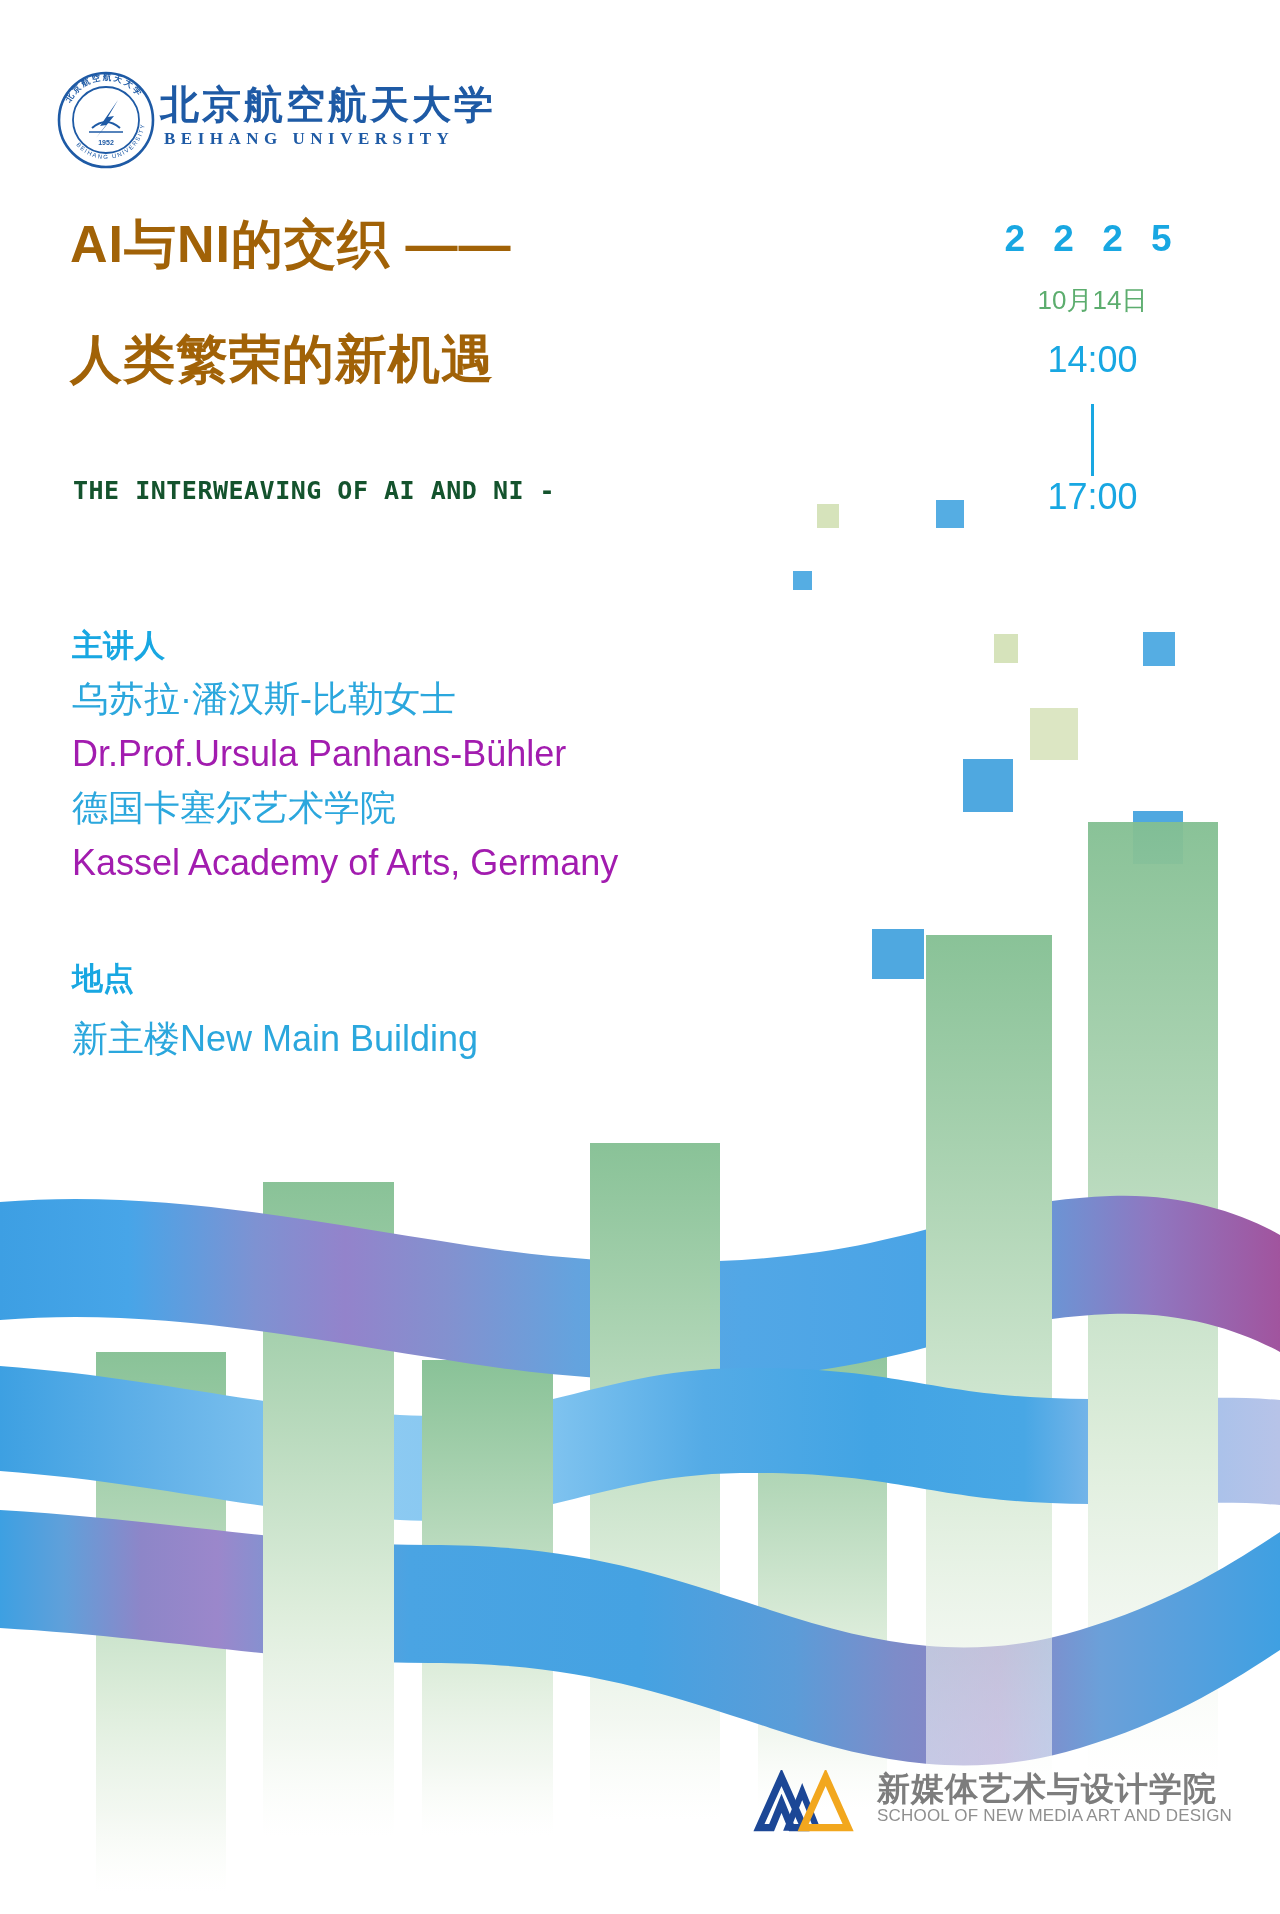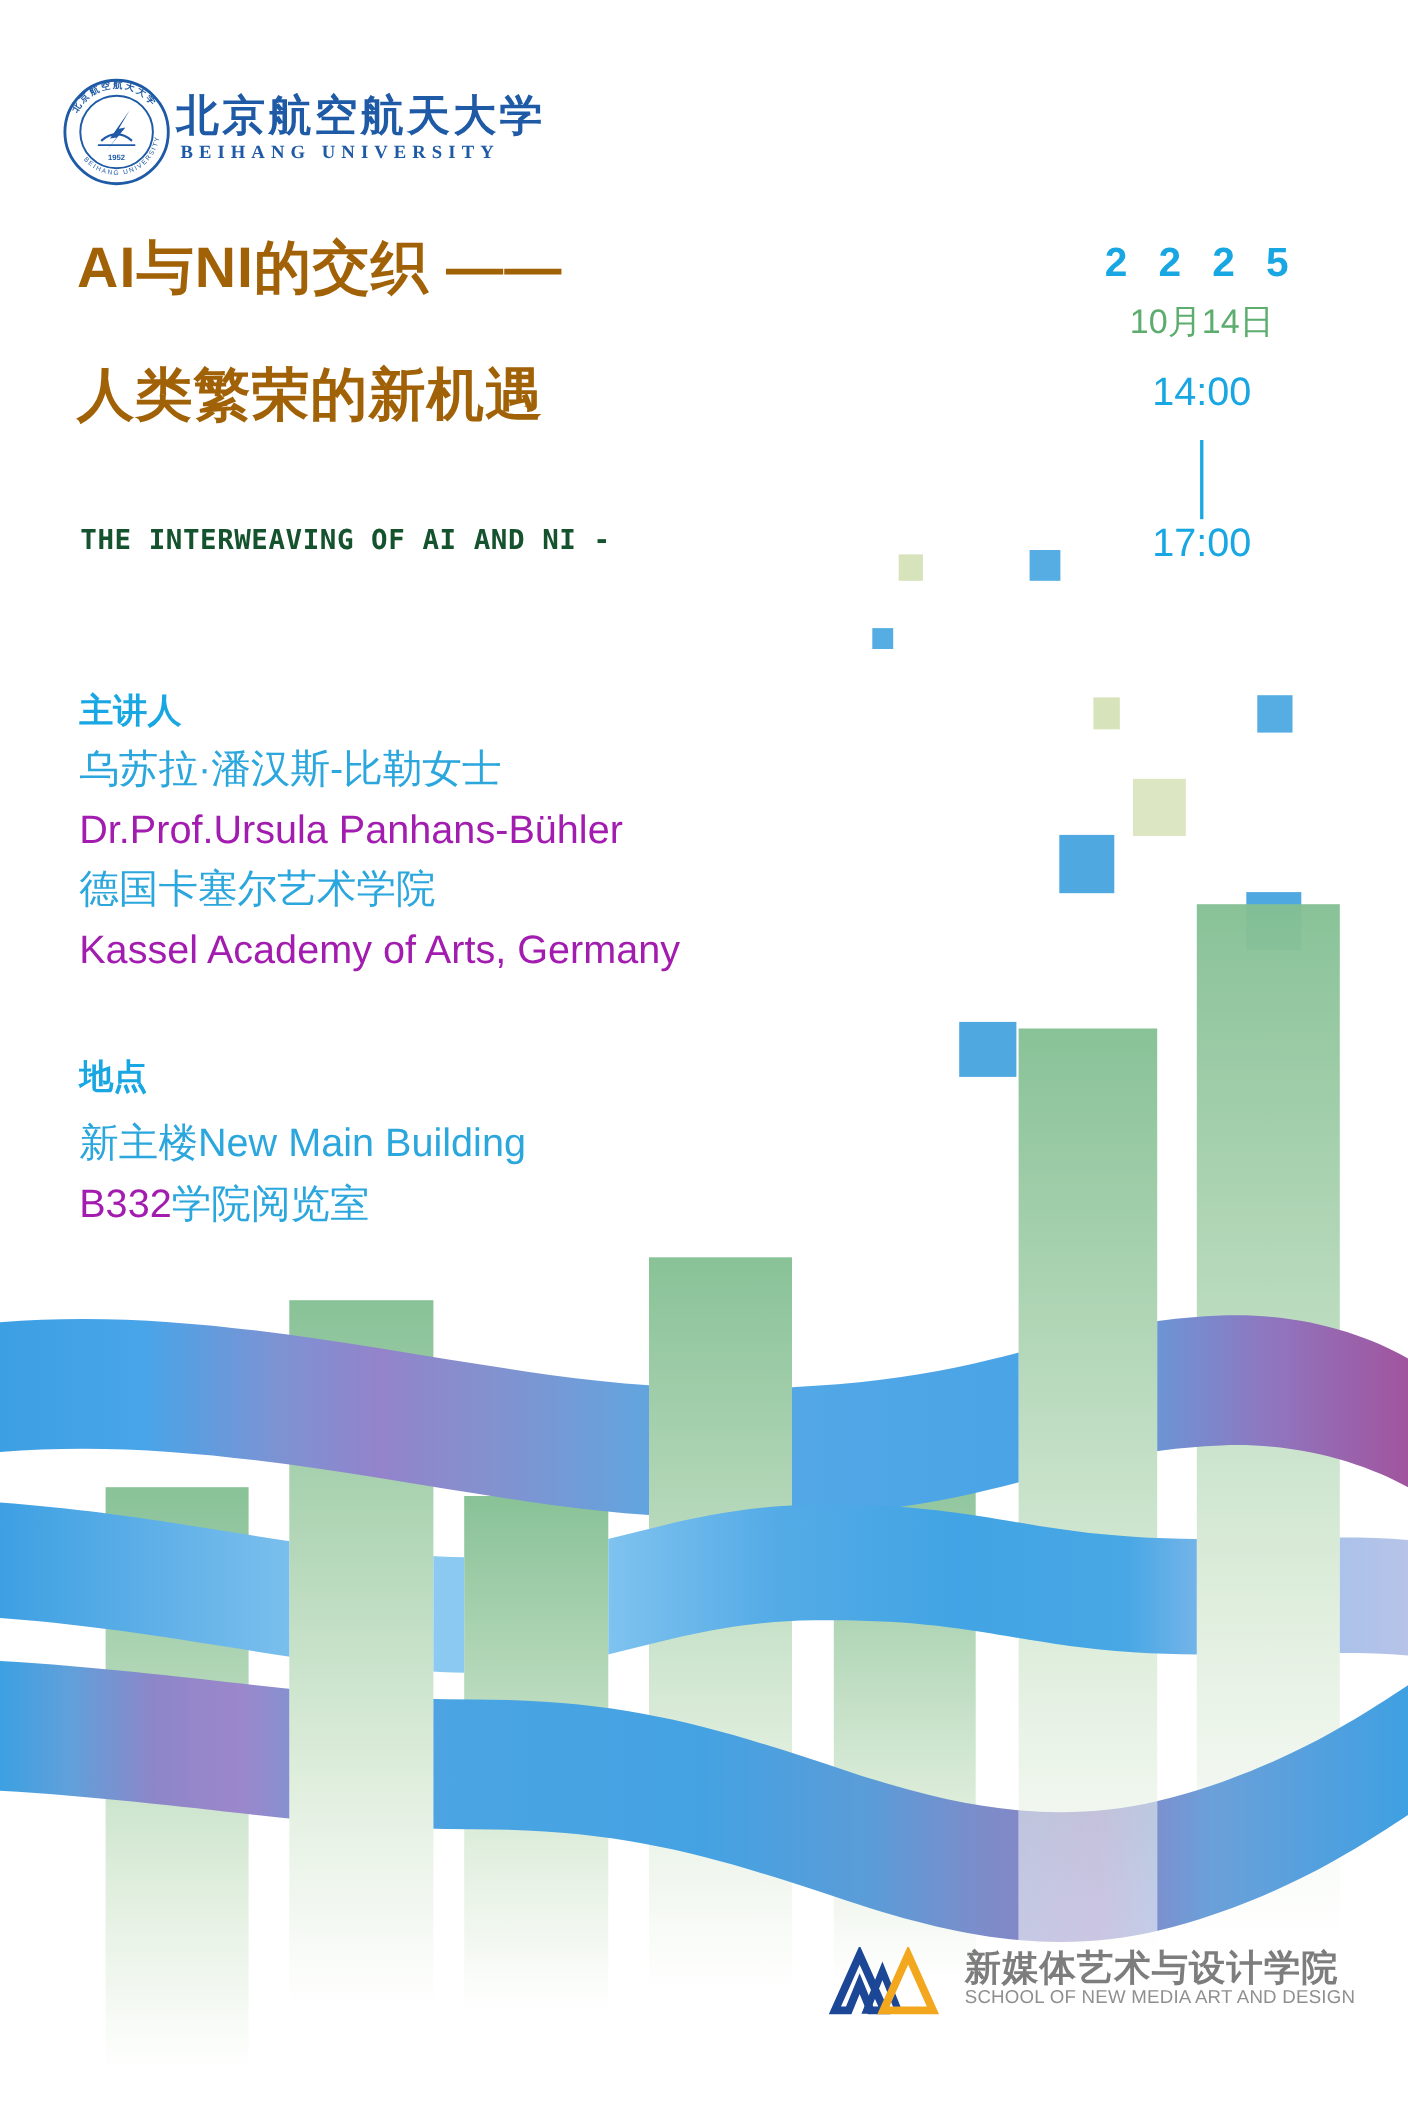--- a/index.html
+++ b/index.html
@@ -25,7 +25,7 @@
   
   .sched{left:985px;top:218px;width:215px;text-align:center;color:#18a7e2;}
   .sched .year{font-size:37px;font-weight:700;letter-spacing:9px;}
-  .sched .date{margin-top:12px;font-size:31px;font-weight:500;color:#5cad6e;}
+  .sched .date{margin-top:23px;font-size:26px;font-weight:500;color:#5cad6e;}
   .sched .time{margin-top:21px;font-size:36px;font-weight:500;}
   .sched .vline{width:3px;height:72px;background:#18a7e2;margin:23px auto 0 auto;}
   .sched .time2{font-size:36px;font-weight:500;}

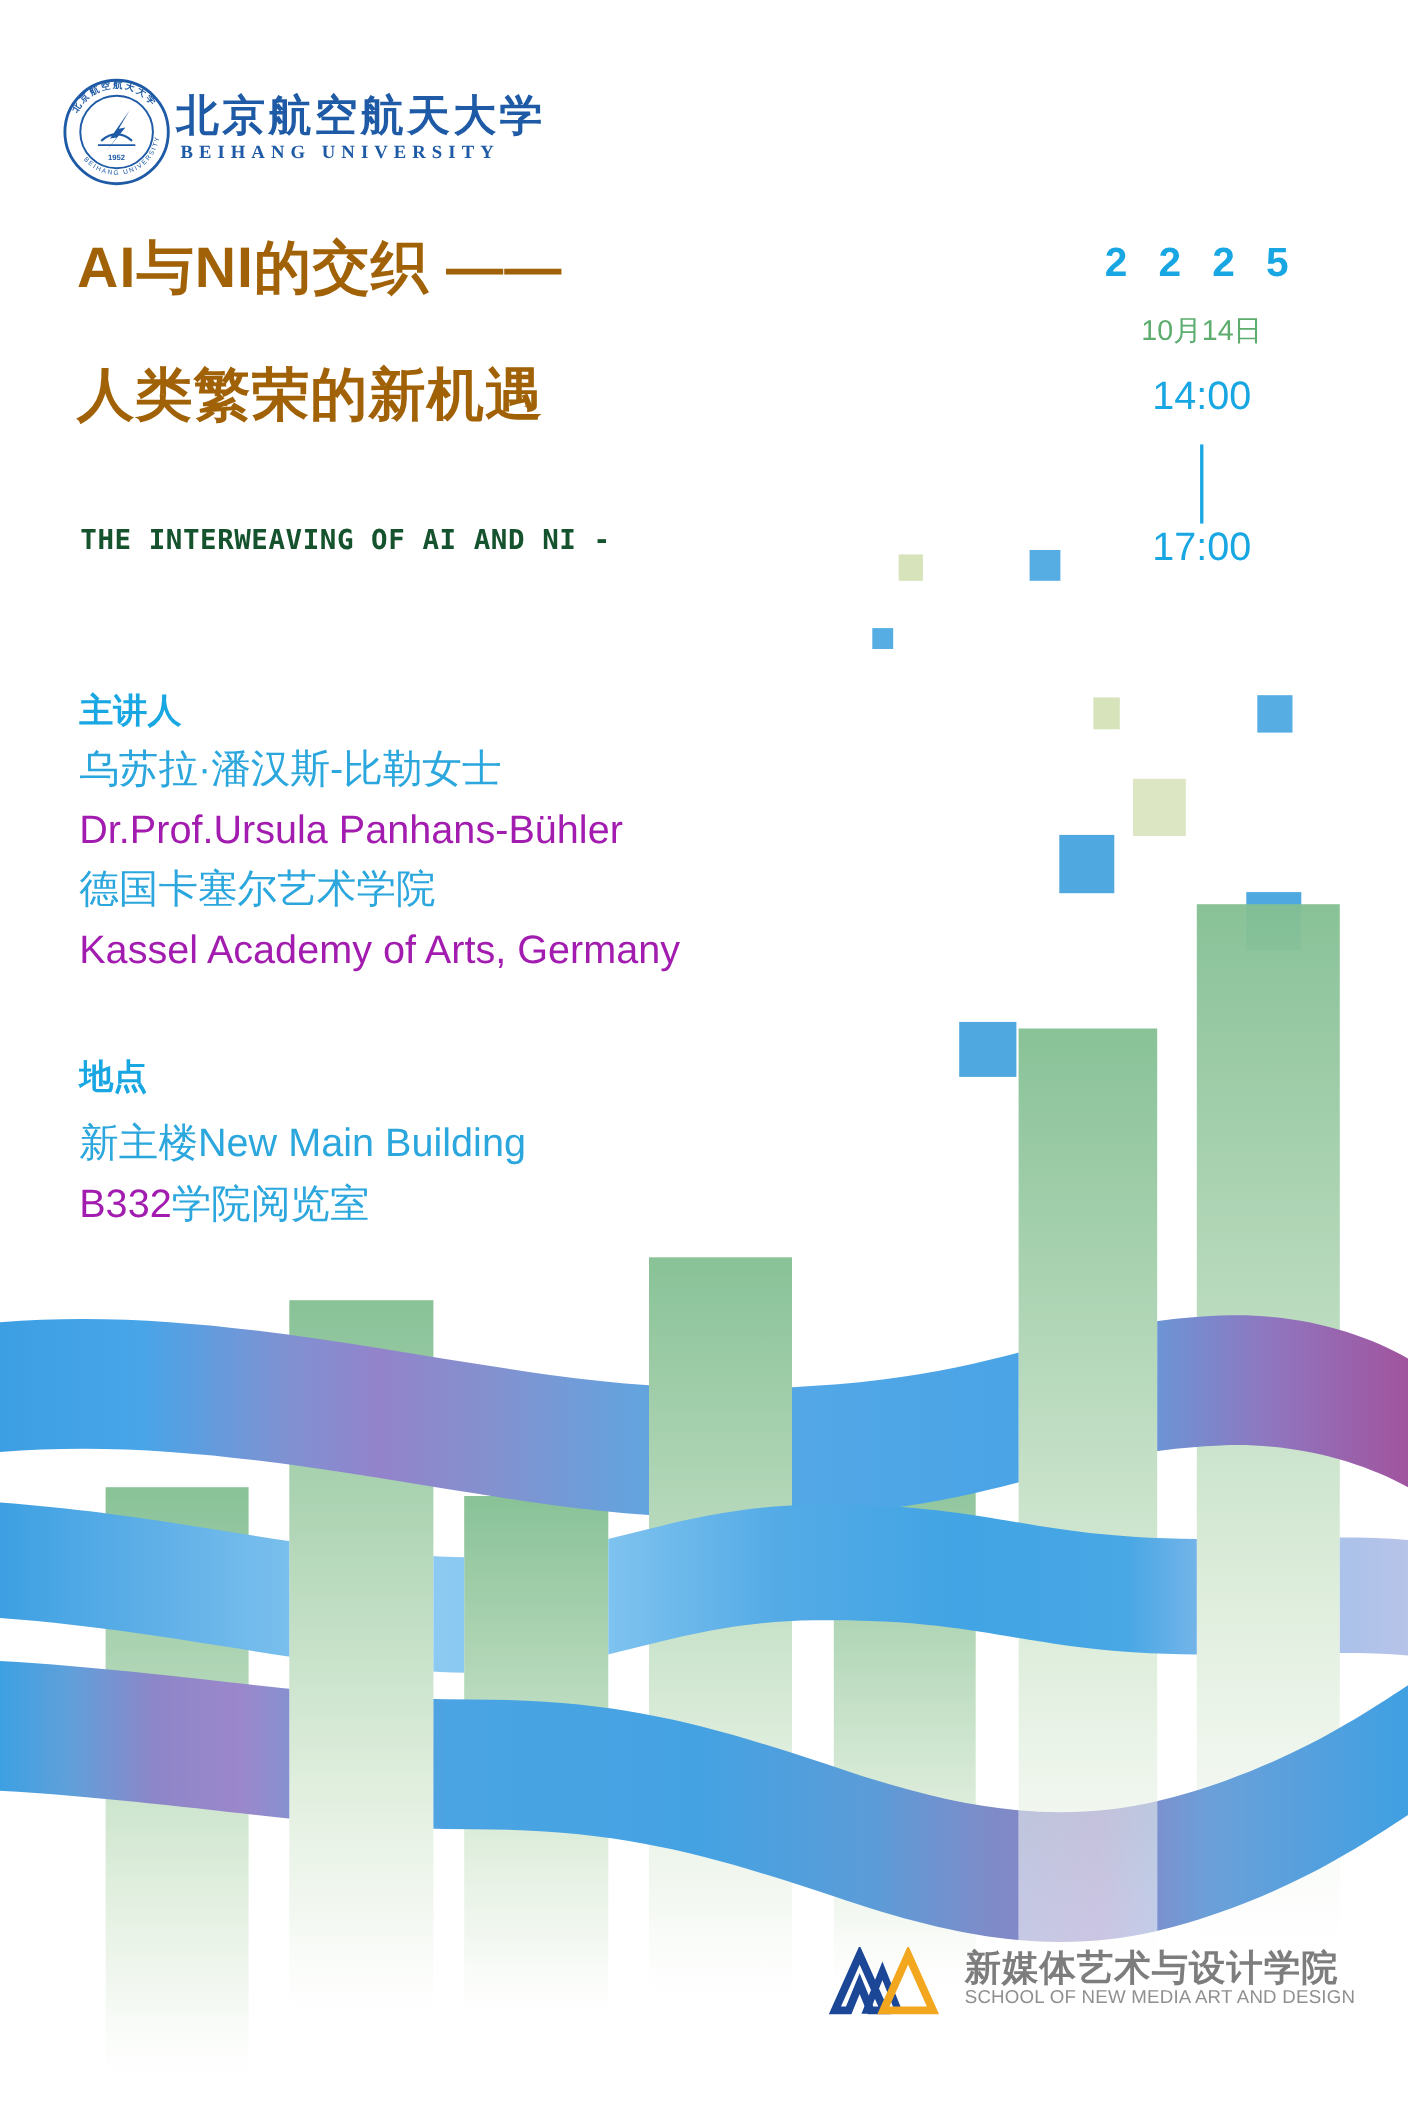--- a/index.html
+++ b/index.html
@@ -207,9 +207,6 @@
   <div class="abs fg sec-label lb2">地点</div>
   <div class="abs fg info vn">
     <div class="c-blue">新主楼New Main Building</div>
-    <div>
-      <span class="c-green">B332</span><span class="c-blue">学院阅览室</span>
-    </div>
   </div>
 
   <svg class="abs fg" style="left:750px;top:1770px" width="112" height="66" viewBox="0 0 112 66">

